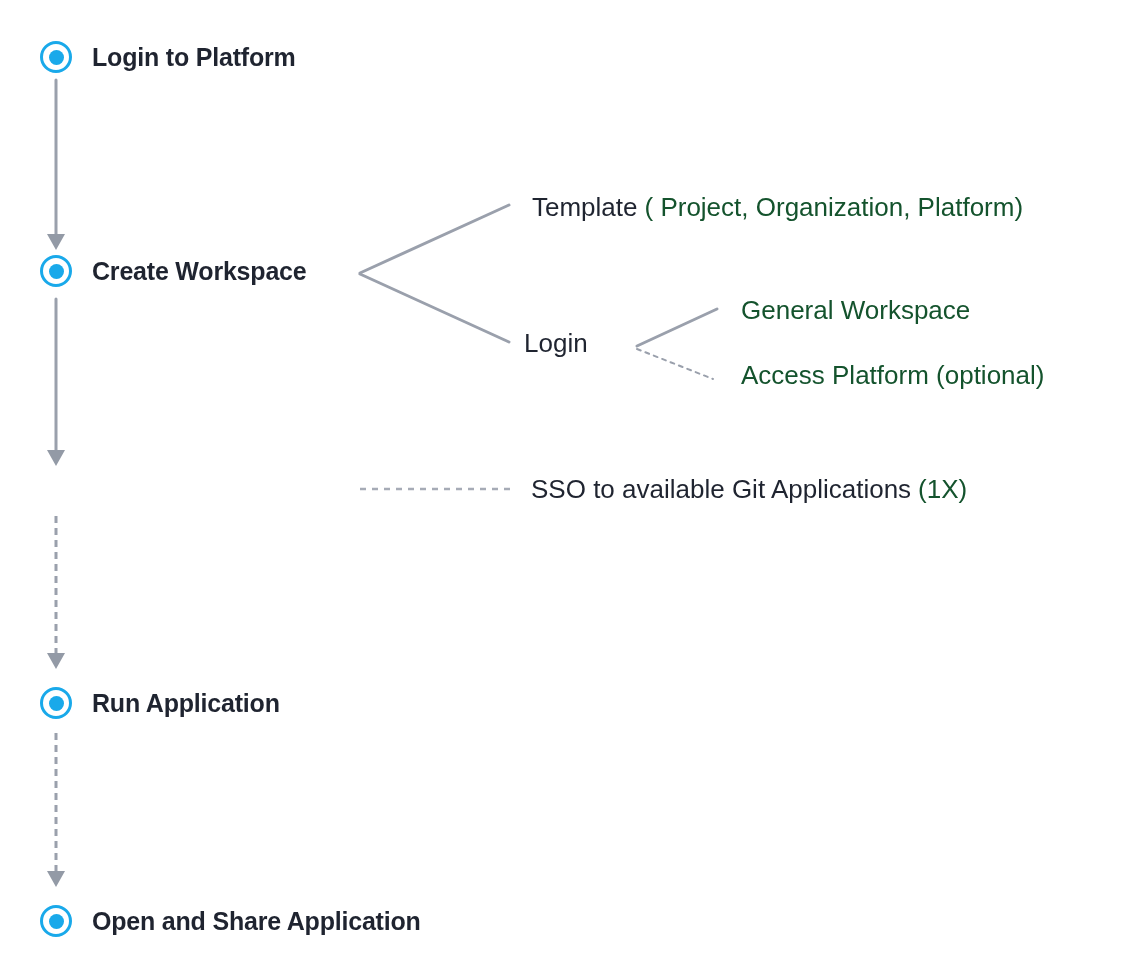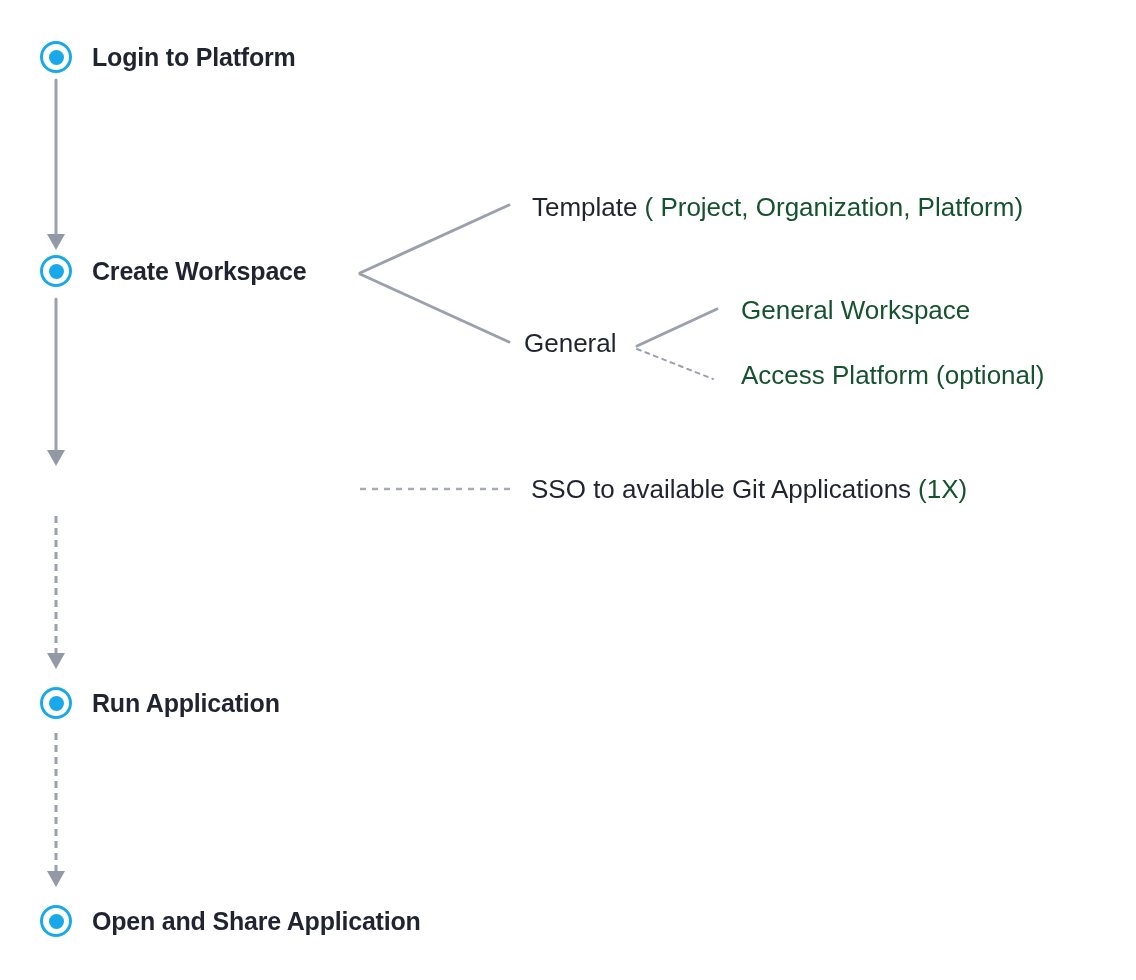--- a/index.html
+++ b/index.html
@@ -121,7 +121,7 @@
   </div>
 
   <div class="note" style="left:524px; top:327px">
-    <span class="dark">General</span>
+    <span class="dark">Login</span>
   </div>
 
   <div class="note" style="left:741px; top:294px">

